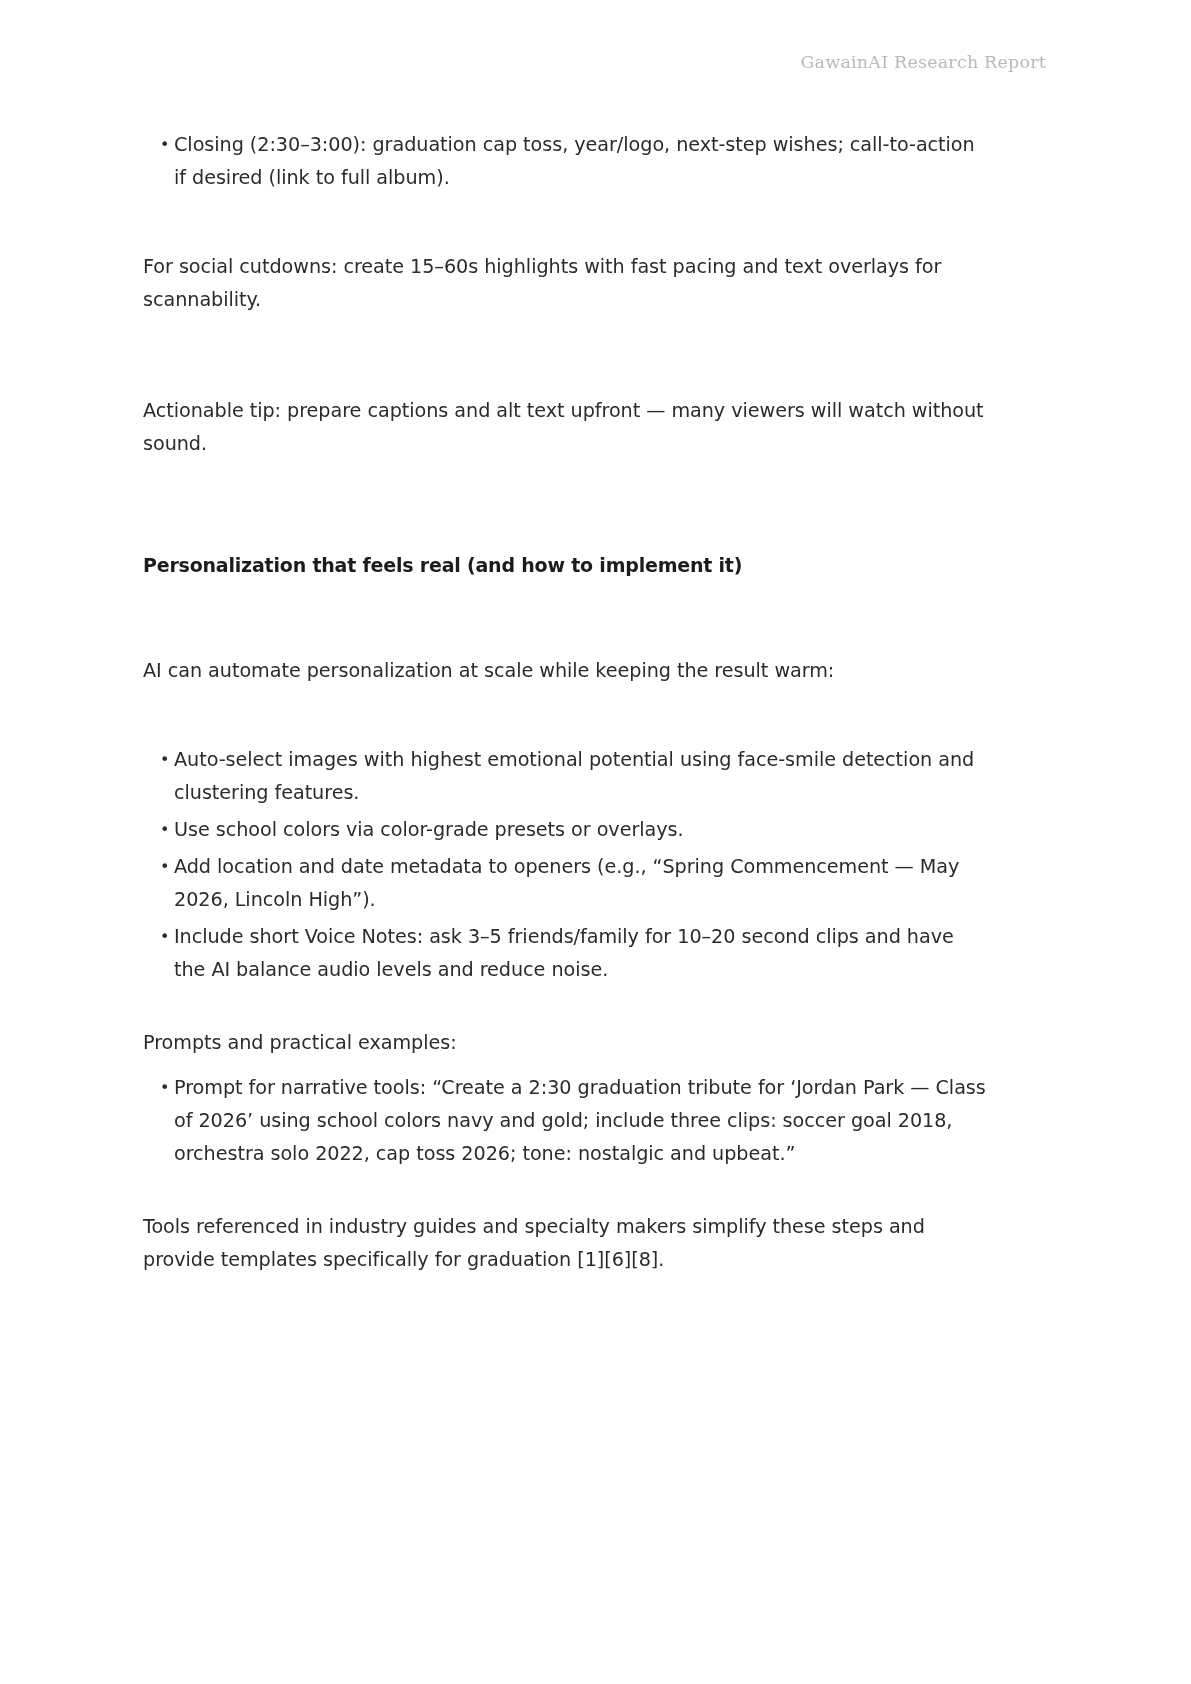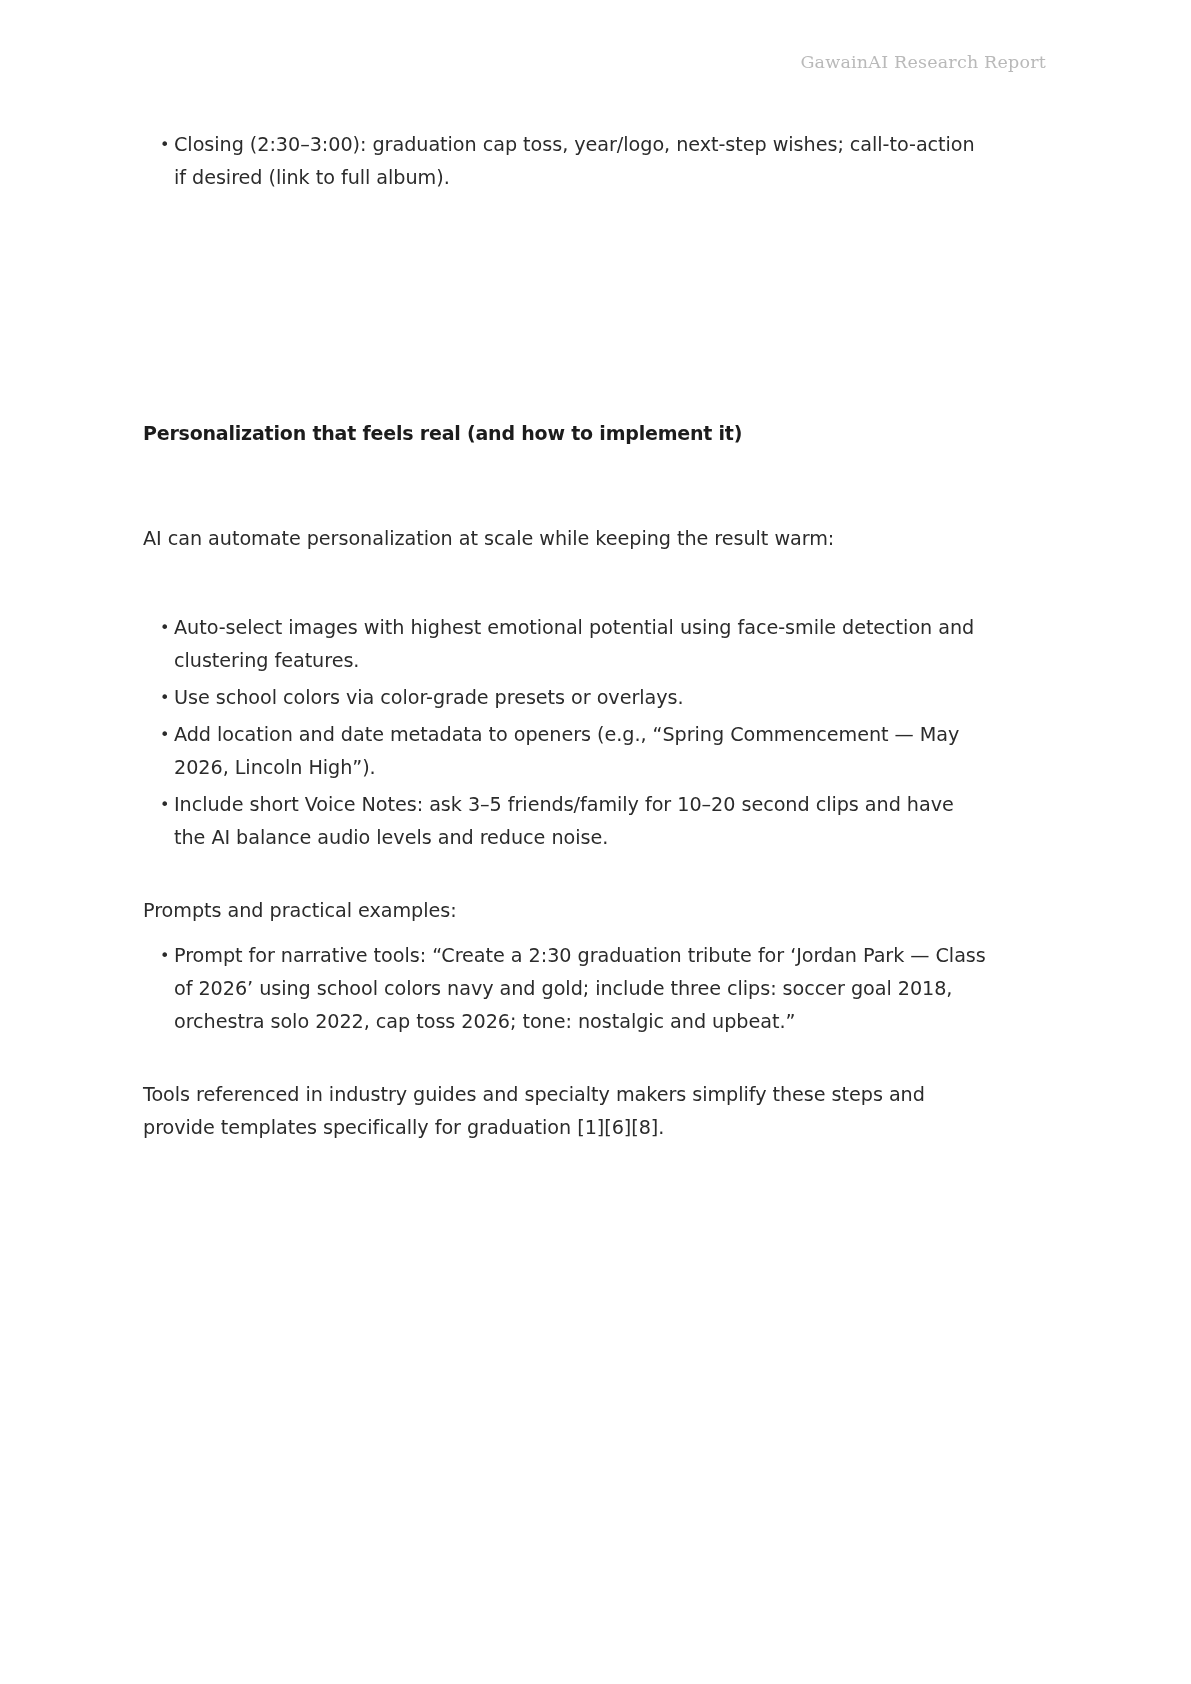--- a/index.html
+++ b/index.html
@@ -105,6 +105,7 @@
 
     <div class="gap-lg"></div>
 
+    <p class="para">For social cutdowns: create 15–60s highlights with fast pacing and text overlays for scannability.</p>
 
     <div class="gap-lg"></div>
     <div class="gap-sm"></div>

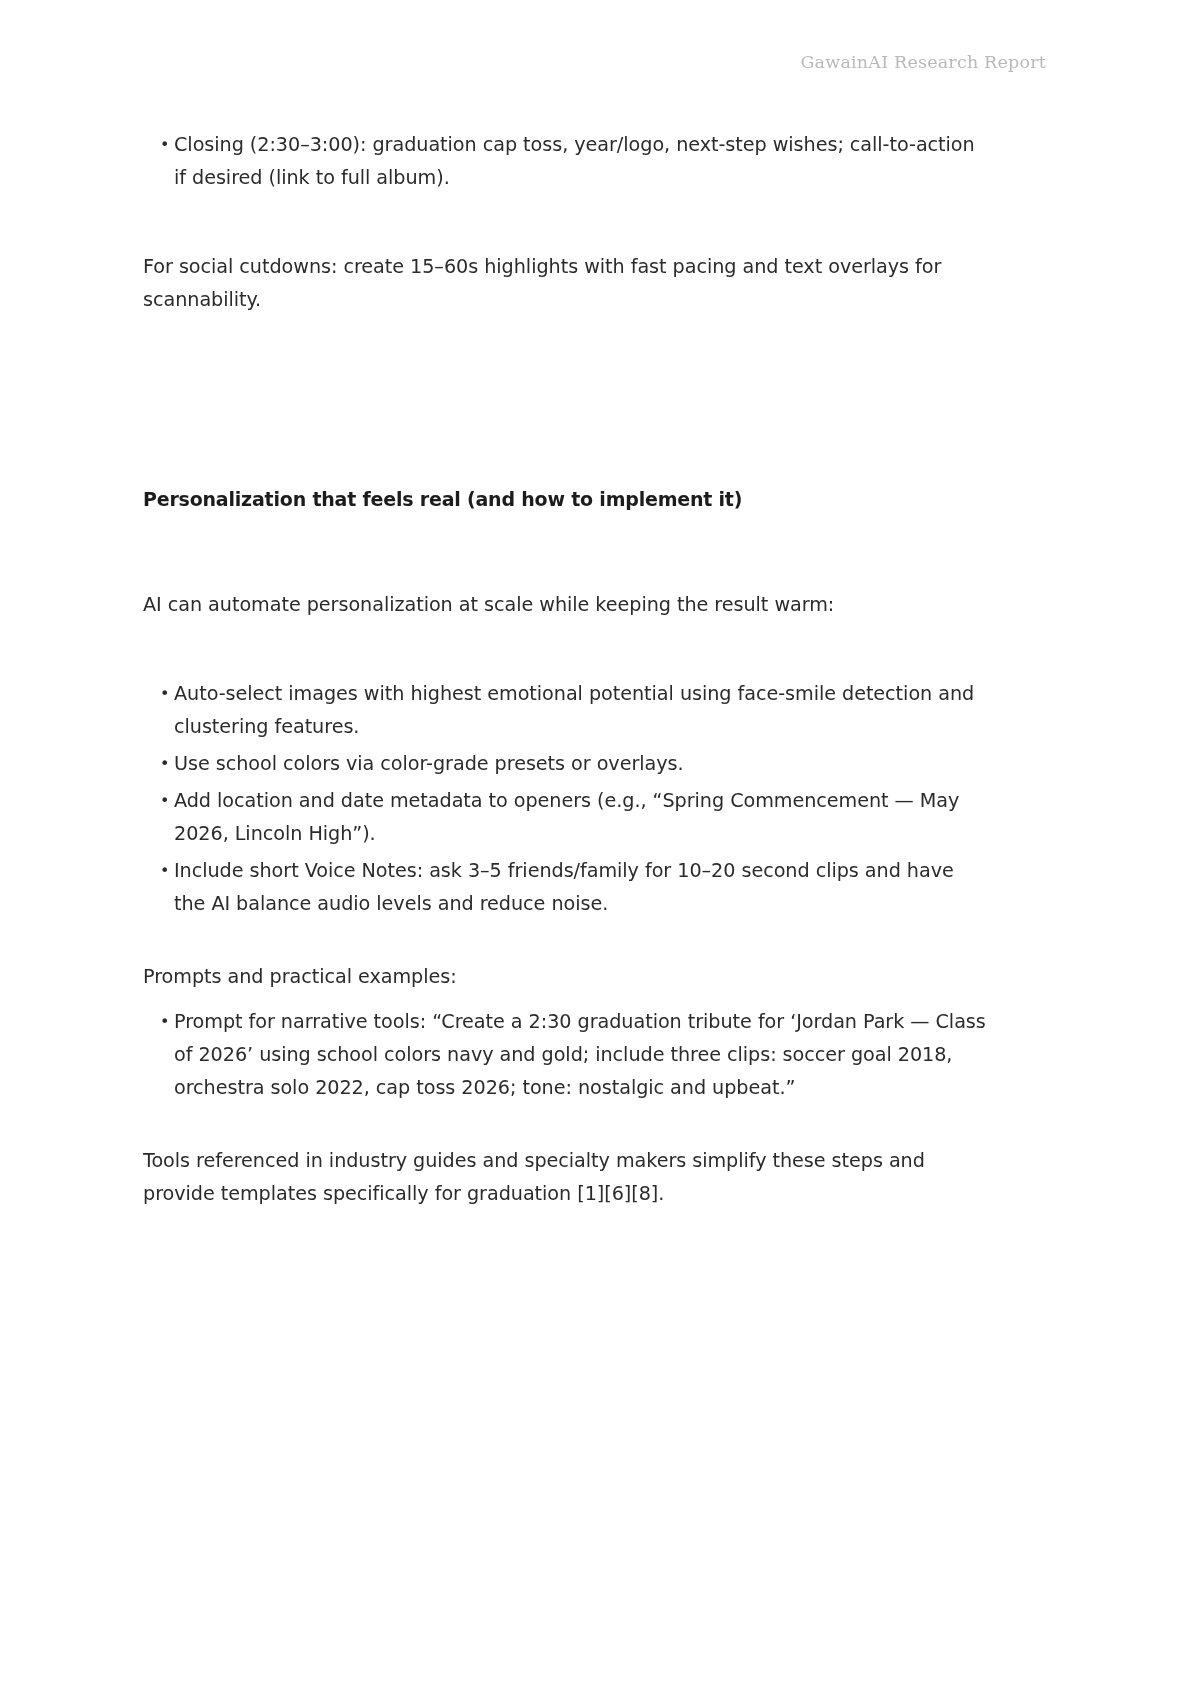--- a/index.html
+++ b/index.html
@@ -110,6 +110,7 @@
     <div class="gap-lg"></div>
     <div class="gap-sm"></div>
 
+    <p class="para">Actionable tip: prepare captions and alt text upfront — many viewers will watch without sound.</p>
 
     <div class="gap-heading-before"></div>
     <div class="gap-sm"></div>

